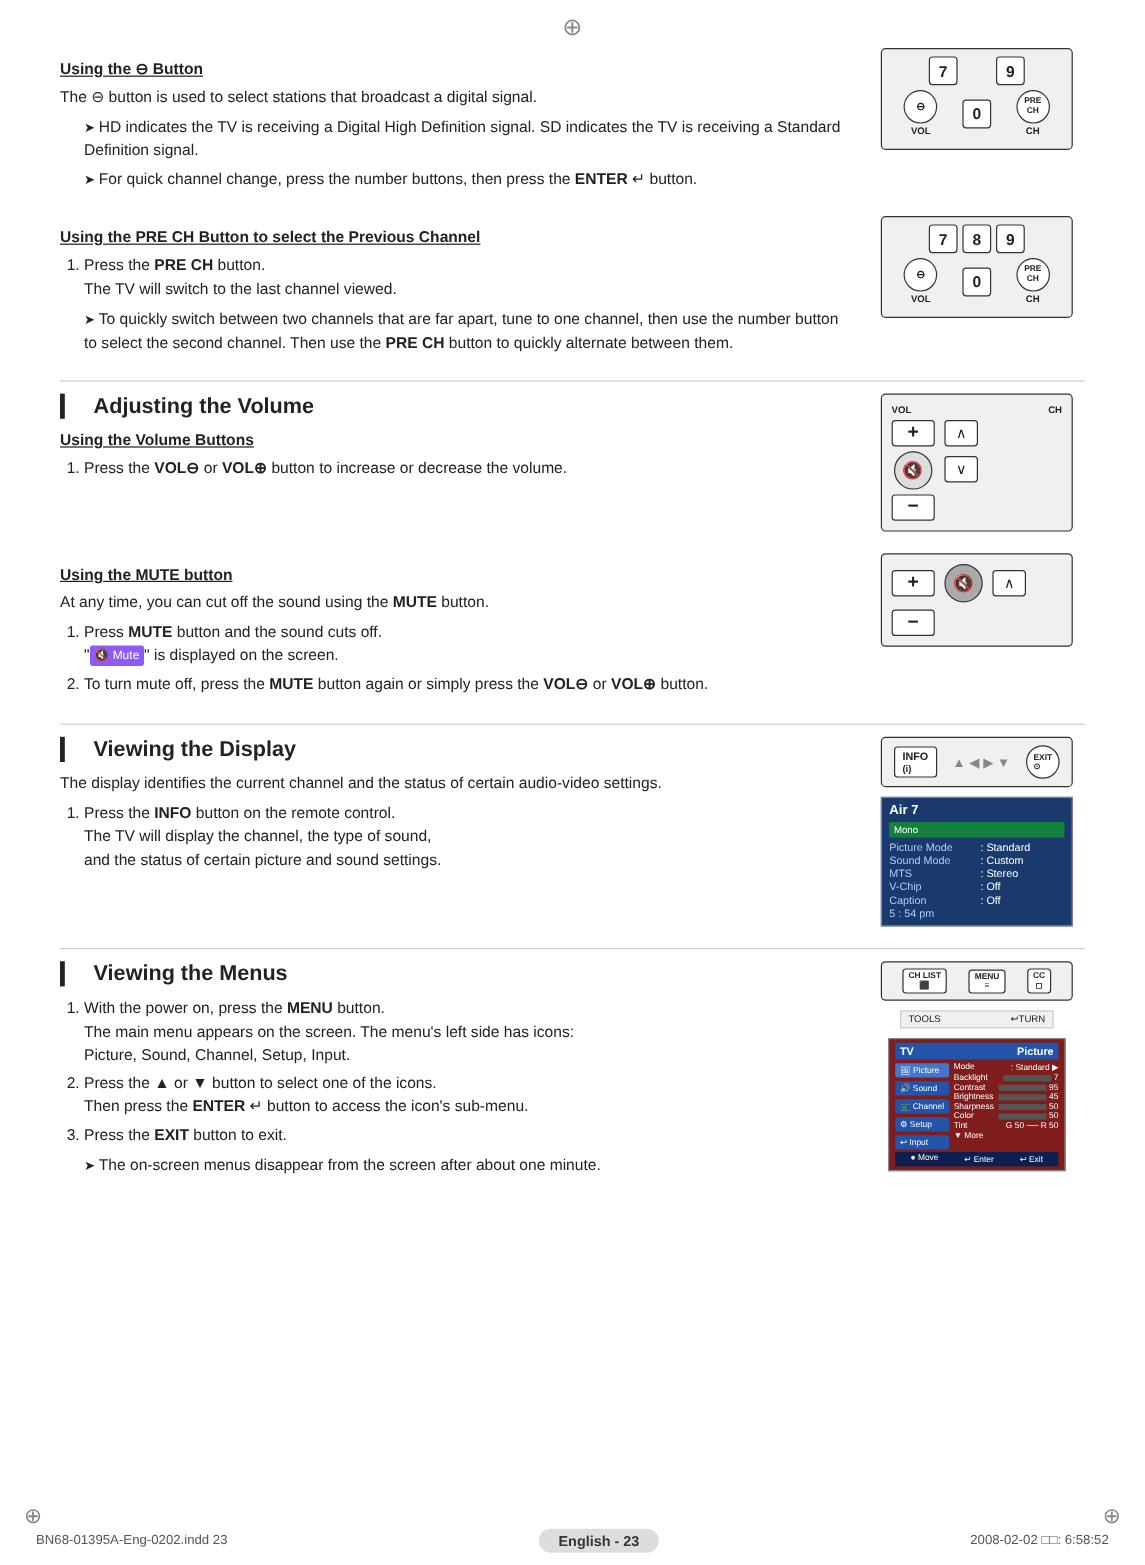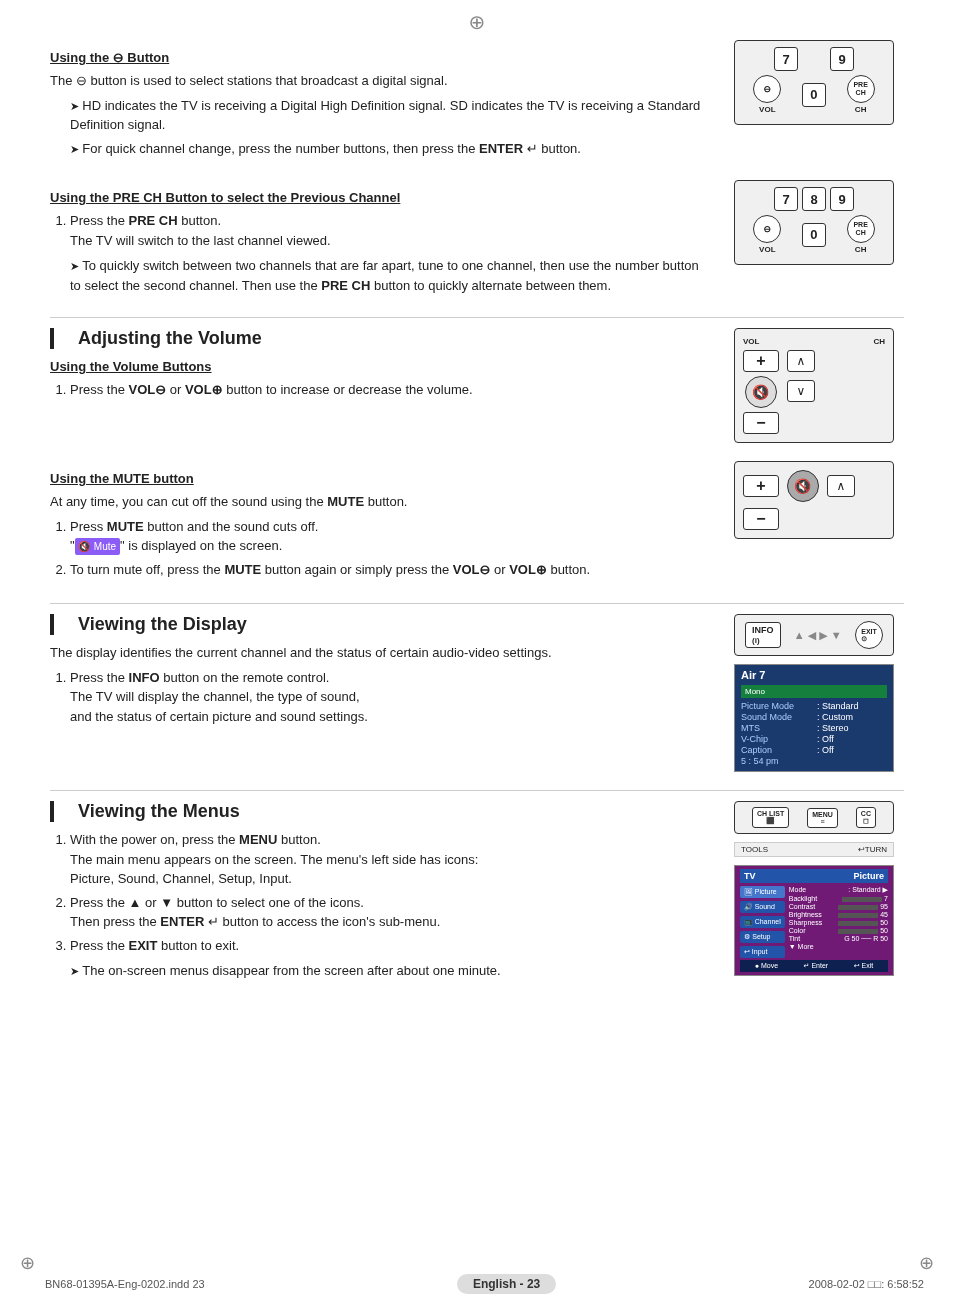--- a/index.html
+++ b/index.html
@@ -610,7 +610,7 @@
         <div class="menu-btn">MENU<br>≡</div>
         <div class="menu-btn">CC<br>◻</div>
       </div>
-      <div style="background:#f0f0f0;border:1px solid #ccc;padding:2px 6px;font-size:8px;width:160px;">
+      <div style="background:#f0f0f0;border:1px solid #ccc;padding:2px 6px;font-size:8px;width:128px;">
         <span>TOOLS</span>
         <span style="float:right;">↩TURN</span>
       </div>

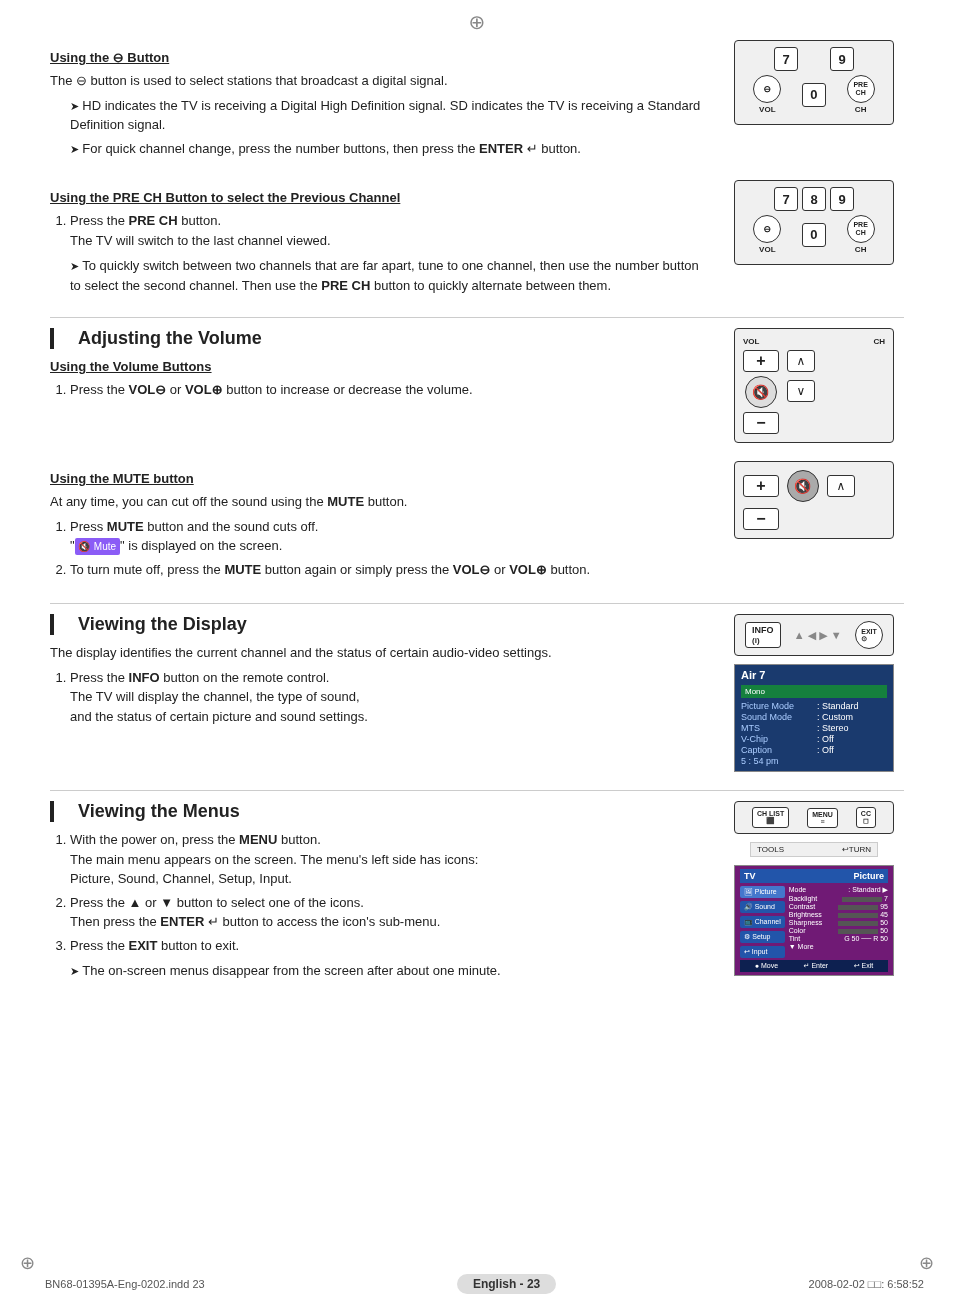--- a/index.html
+++ b/index.html
@@ -287,9 +287,9 @@
     }
     .menu-screen {
       border: 1.5px solid #888;
-      background: #701a75;
+      background: #7f1d1d;
       color: #fff;
-      width: 160px;
+      width: 148px;
       padding: 3px 5px;
       font-size: 8px;
     }

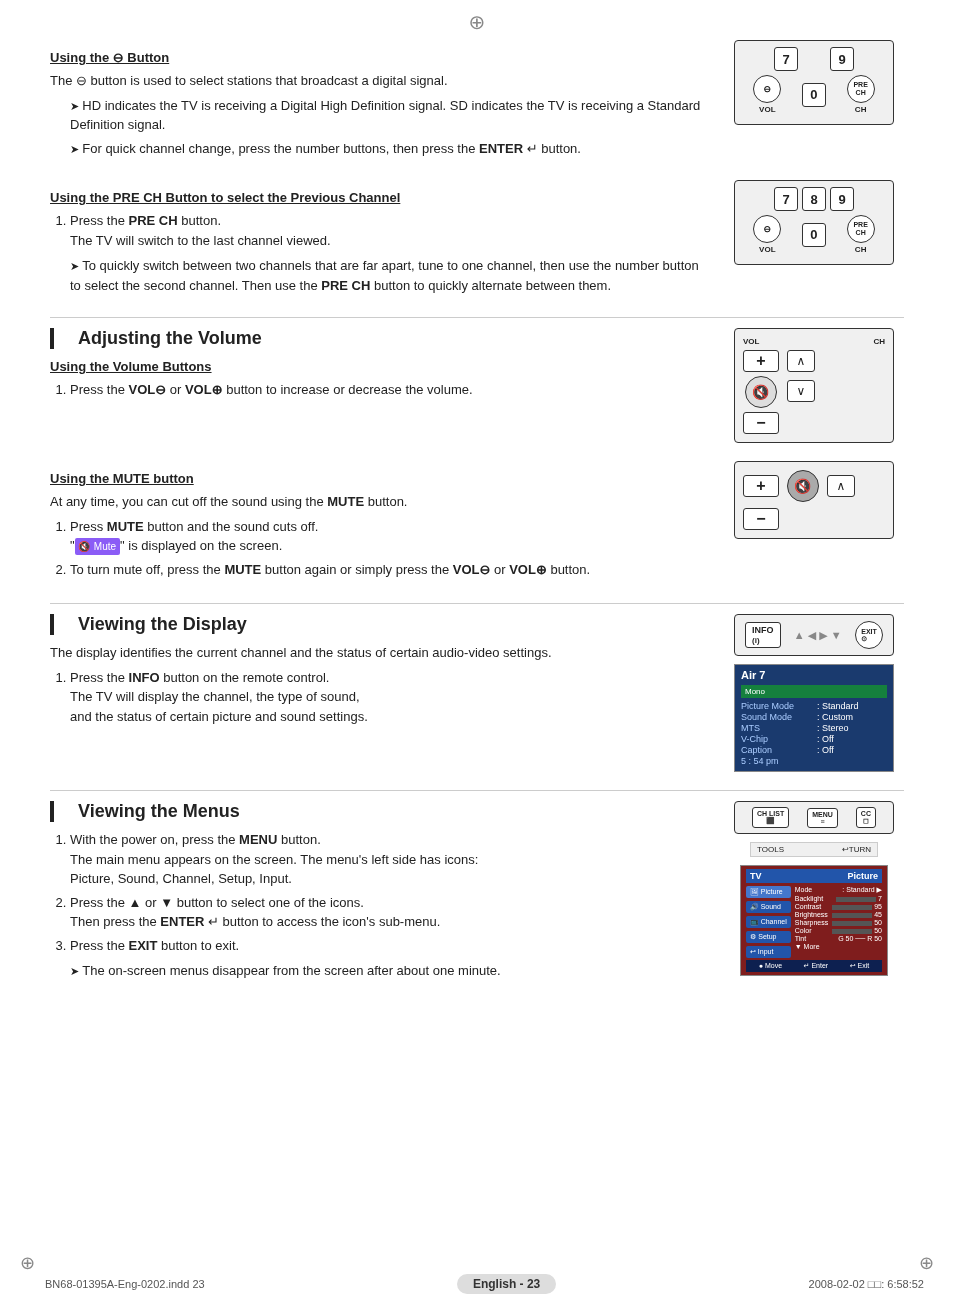--- a/index.html
+++ b/index.html
@@ -368,7 +368,7 @@
     .page-footer {
       position: absolute;
       bottom: 10px;
-      left: 15px;
+      left: 0;
       right: 0;
       display: flex;
       justify-content: space-between;

